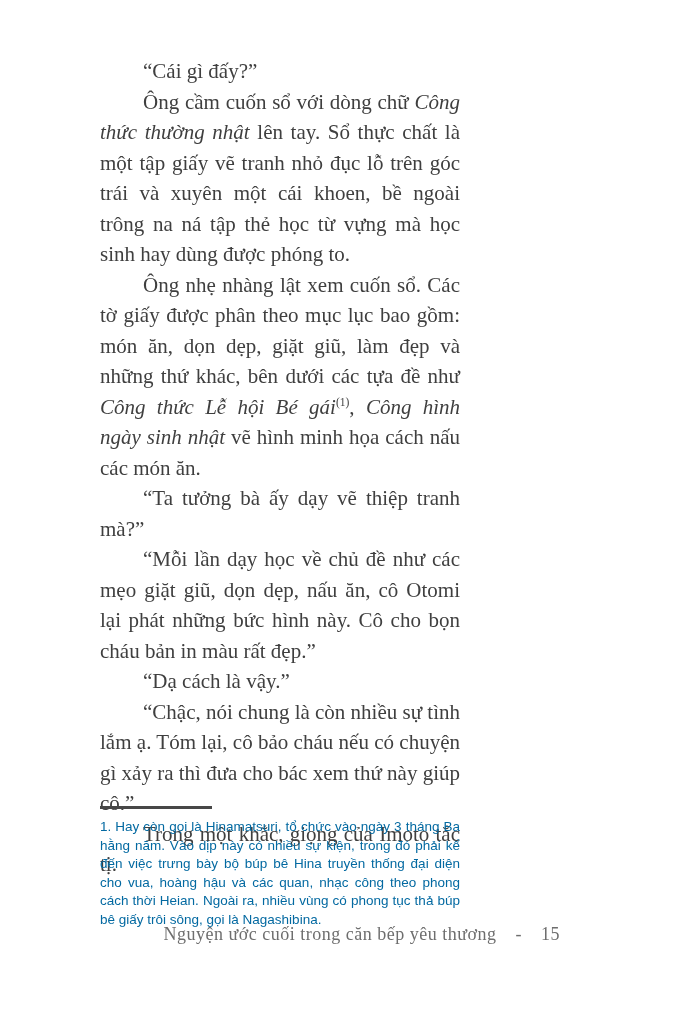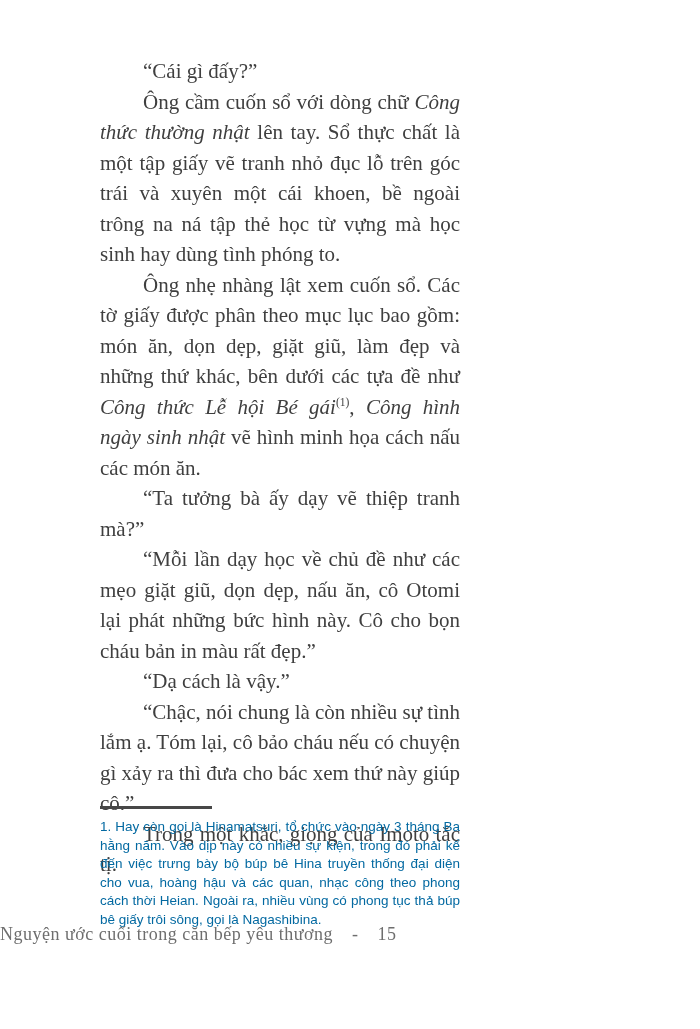--- a/index.html
+++ b/index.html
@@ -76,7 +76,7 @@
 
   <div class="body-text">
       <p><span>“Cái gì đấy?”</span></p>
-      <p><span>Ông cầm cuốn sổ với dòng chữ </span><span class="italic">Công thức thường nhật</span><span> lên tay. Sổ thực chất là một tập giấy vẽ tranh nhỏ đục lỗ trên góc trái và xuyên một cái khoen, bề ngoài trông na ná tập thẻ học từ vựng mà học sinh hay dùng tình phóng to.</span></p>
+      <p><span>Ông cầm cuốn sổ với dòng chữ </span><span class="italic">Công thức thường nhật</span><span> lên tay. Sổ thực chất là một tập giấy vẽ tranh nhỏ đục lỗ trên góc trái và xuyên một cái khoen, bề ngoài trông na ná tập thẻ học từ vựng mà học sinh hay dùng được phóng to.</span></p>
       <p><span>Ông nhẹ nhàng lật xem cuốn sổ. Các tờ giấy được phân theo mục lục bao gồm: món ăn, dọn dẹp, giặt giũ, làm đẹp và những thứ khác, bên dưới các tựa đề như </span><span class="italic">Công thức Lễ hội Bé gái</span><sup>(1)</sup><span>, </span><span class="italic">Công hình ngày sinh nhật</span><span> vẽ hình minh họa cách nấu các món ăn.</span></p>
       <p><span>“Ta tưởng bà ấy dạy vẽ thiệp tranh mà?”</span></p>
       <p><span>“Mỗi lần dạy học về chủ đề như các mẹo giặt giũ, dọn dẹp, nấu ăn, cô Otomi lại phát những bức hình này. Cô cho bọn cháu bản in màu rất đẹp.”</span></p>

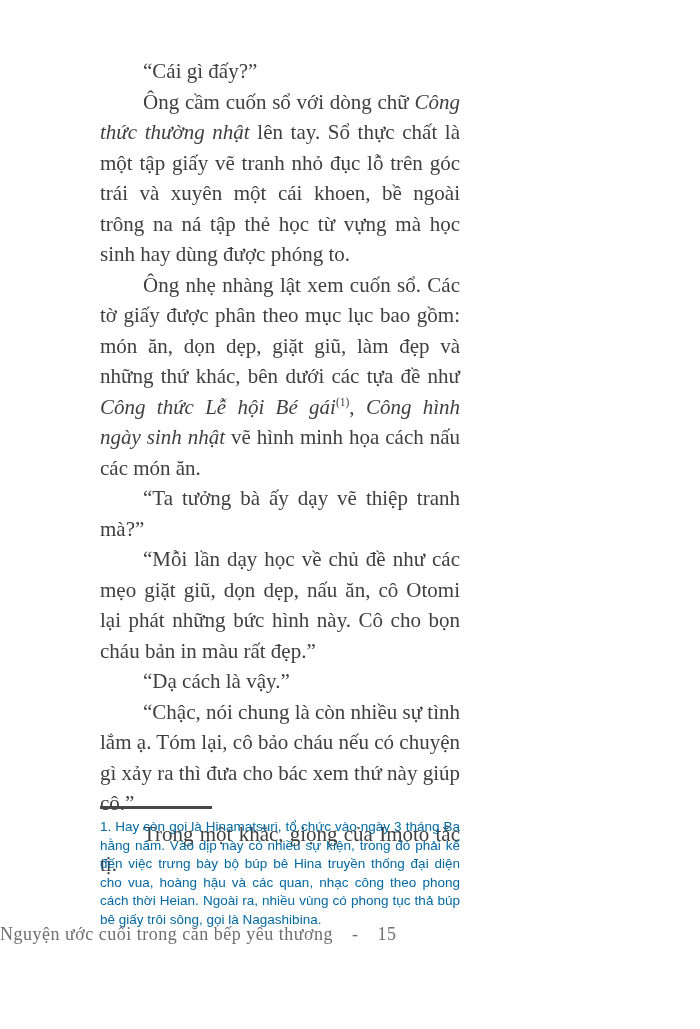--- a/index.html
+++ b/index.html
@@ -60,7 +60,7 @@
     left: 0;
     right: 0;
     top: 924px;
-    text-align: left;
+    text-align: right;
     font-size: 18px;
     color: #6e6e6e;
     letter-spacing: 0.5px;

